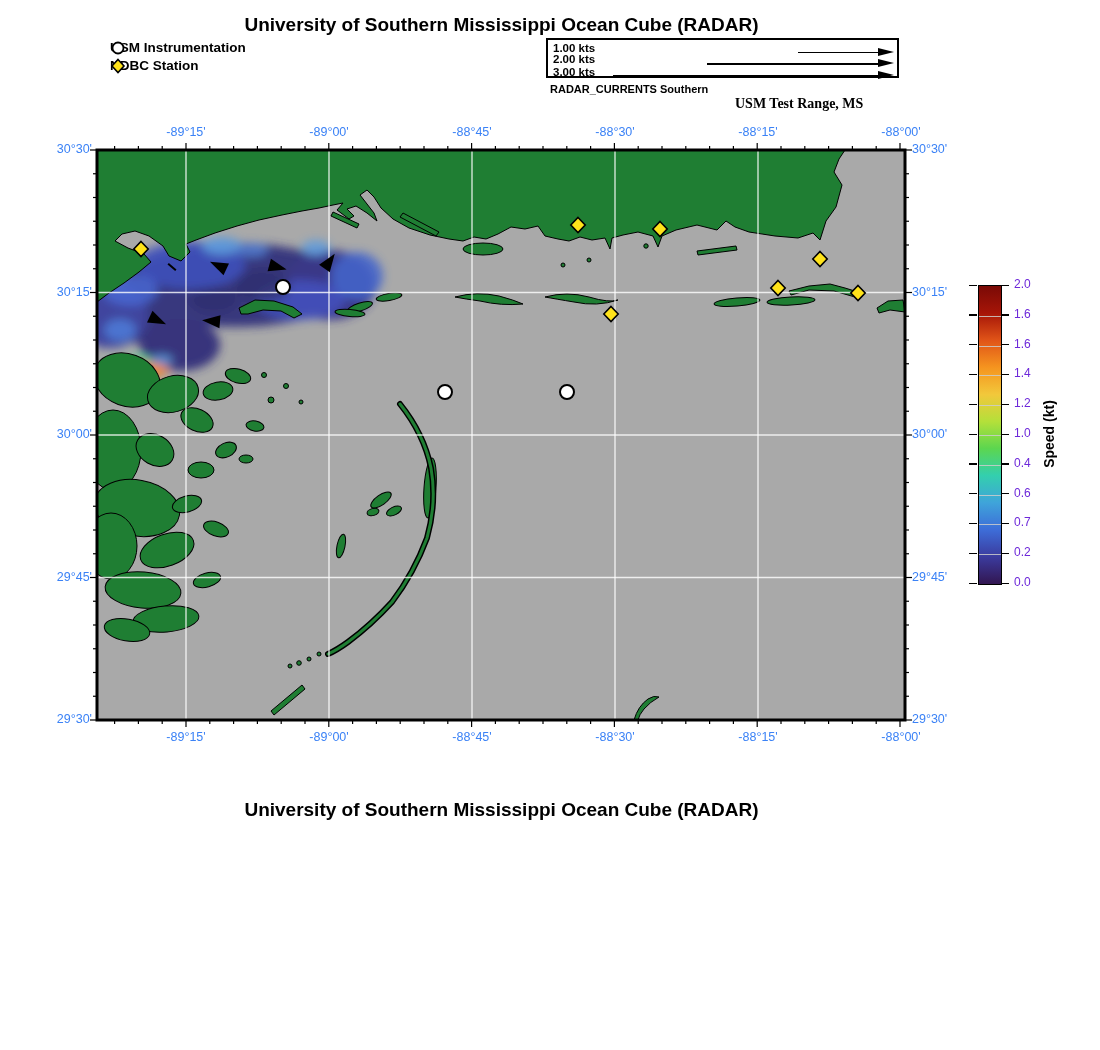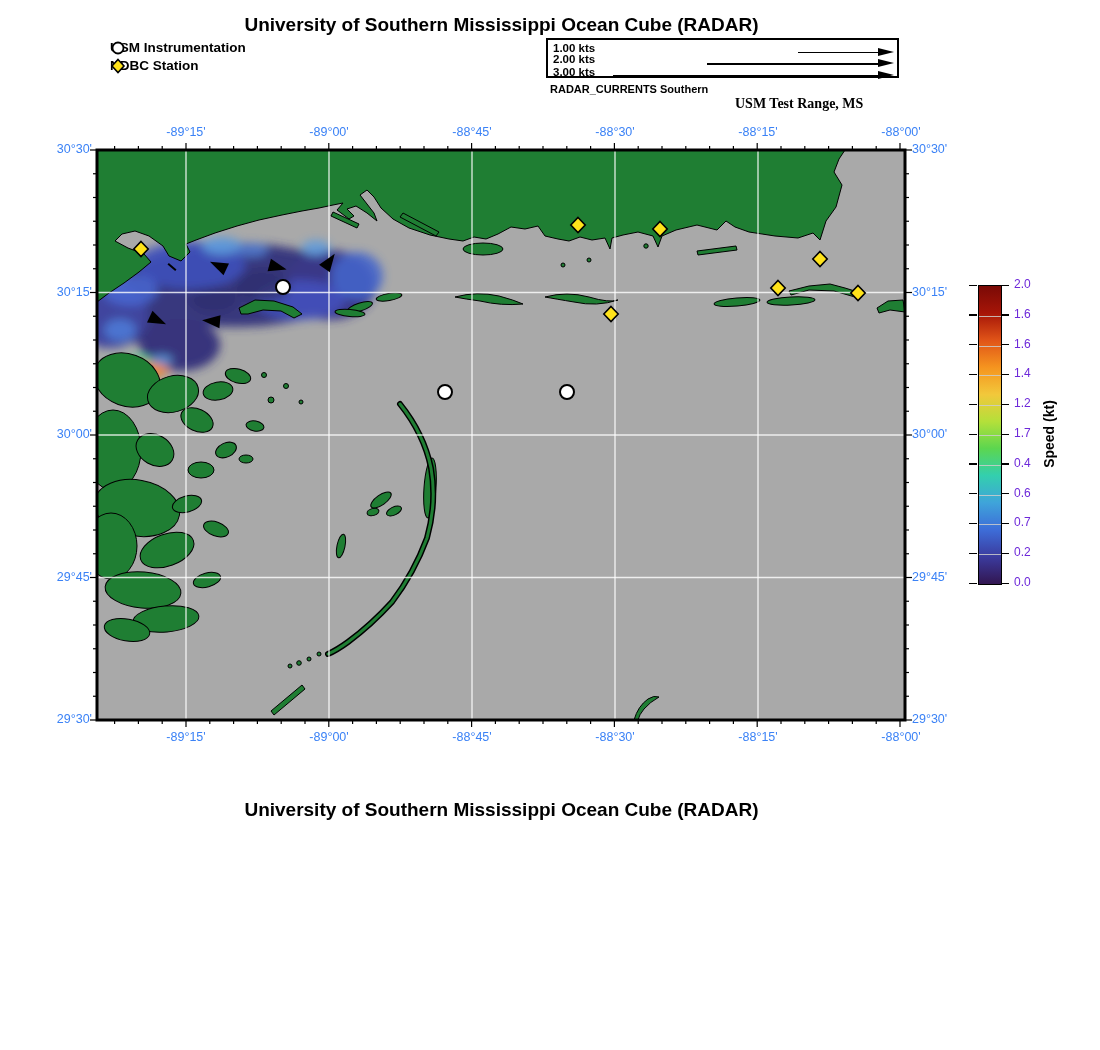--- a/index.html
+++ b/index.html
@@ -369,7 +369,7 @@
     <span class="cblabel" style="left: 1014px; top: 396.2px;">1.2</span>
     <div class="cbtick" style="left: 969px; top: 433.5px; position: absolute;"></div>
     <div class="cbtick" style="left: 1001px; top: 433.5px; position: absolute;"></div>
-    <span class="cblabel" style="left: 1014px; top: 426px;">1.7</span>
+    <span class="cblabel" style="left: 1014px; top: 426px;">1.0</span>
     <div class="cbtick" style="left: 969px; top: 463.3px; position: absolute;"></div>
     <div class="cbtick" style="left: 1001px; top: 463.3px; position: absolute;"></div>
     <span class="cblabel" style="left: 1014px; top: 455.8px;">0.4</span>

